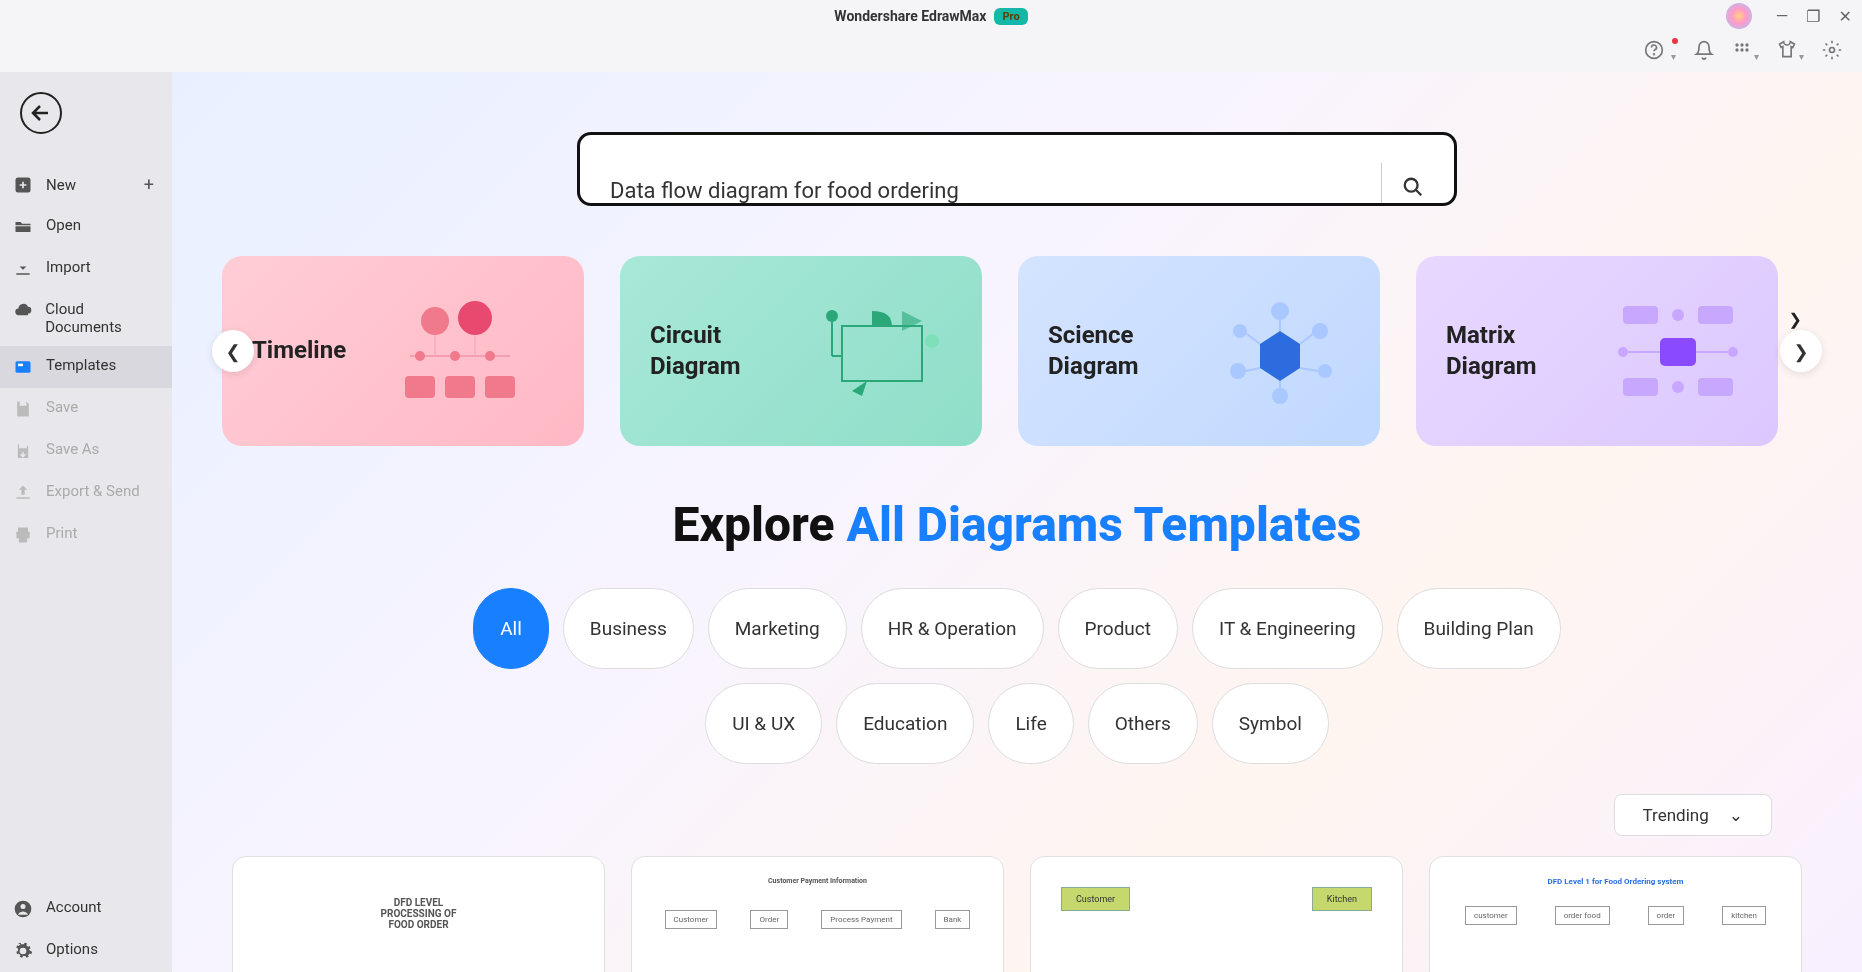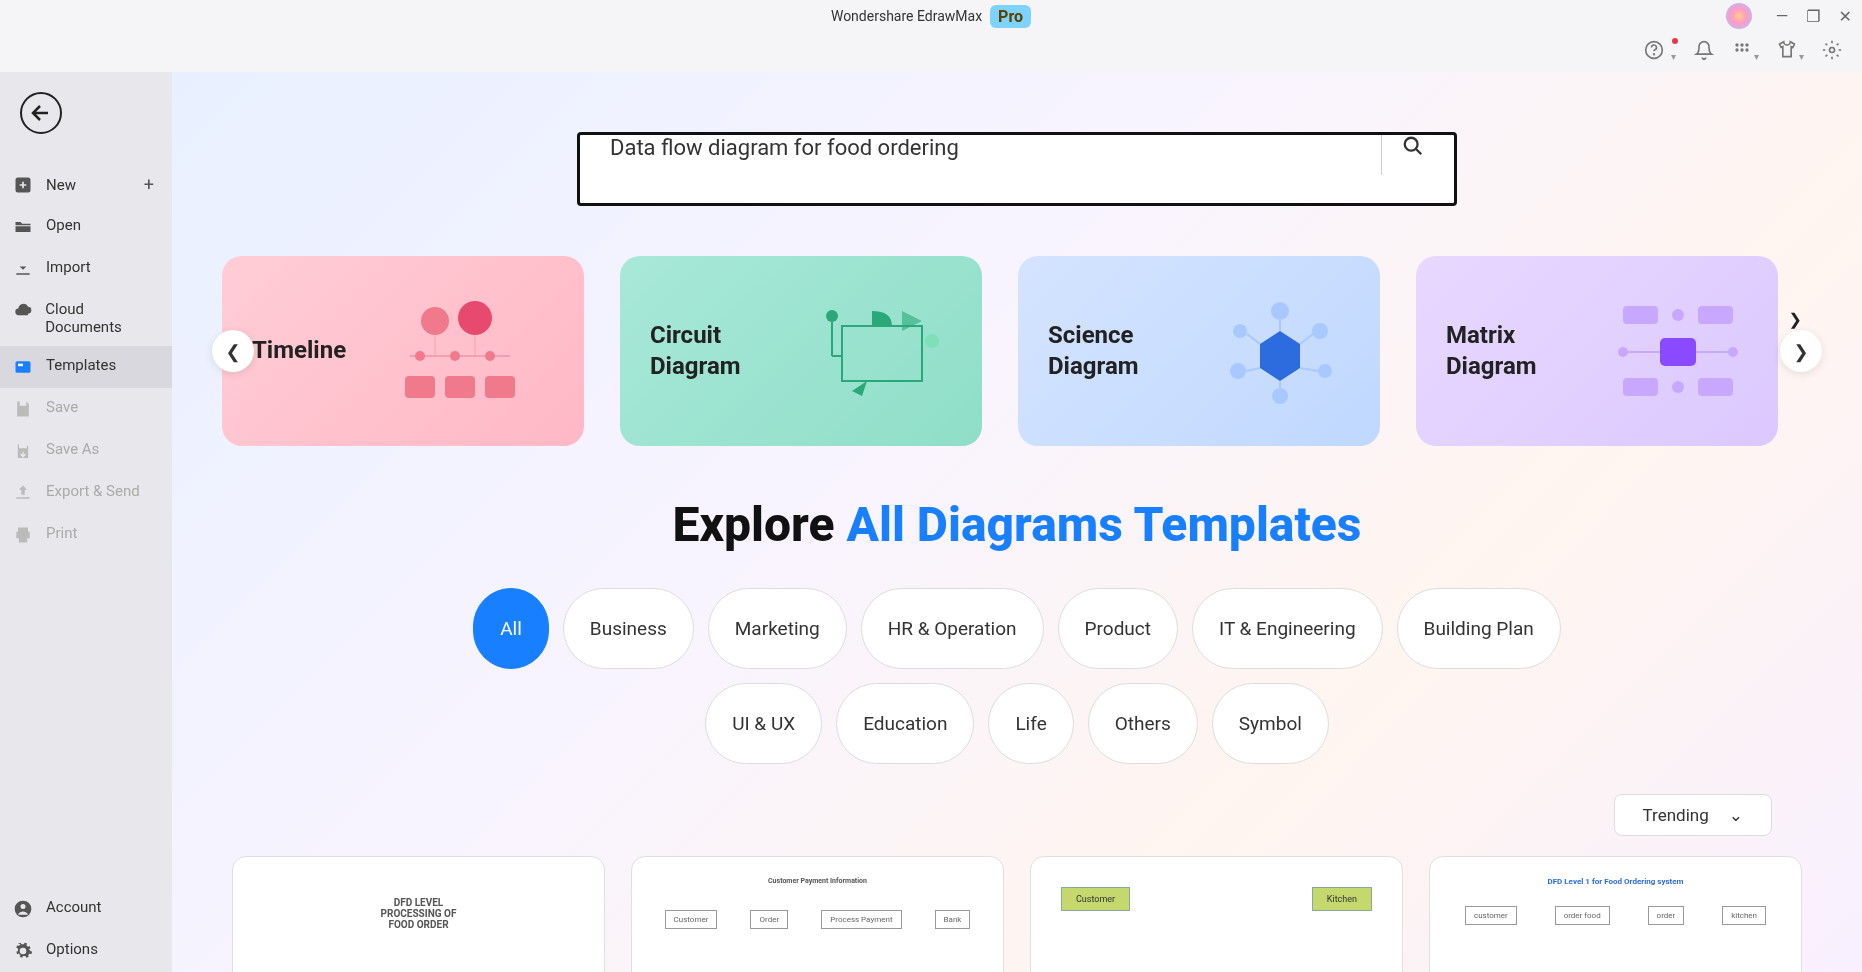--- a/index.html
+++ b/index.html
@@ -6,7 +6,7 @@
 body { background: #f0f0f2; width: 1862px; height: 972px; overflow: hidden; }
 
 .titlebar { height: 32px; display: flex; align-items: center; justify-content: center; position: relative; background: #f5f5f7; }
-.titlebar-title { font-size: 14px; color: #333; font-weight: 400; }
+.titlebar-title { font-size: 14px; color: #333; font-weight: 700; }
 .pro-badge { background: #7dd3fc; color: #5a4200; font-size: 16px; font-weight: 700; padding: 2px 8px; border-radius: 6px; margin-left: 8px; }
 .window-controls { position: absolute; right: 10px; top: 0; display: flex; gap: 18px; align-items: center; height: 32px; }
 .window-controls span { color: #666; font-size: 16px; }

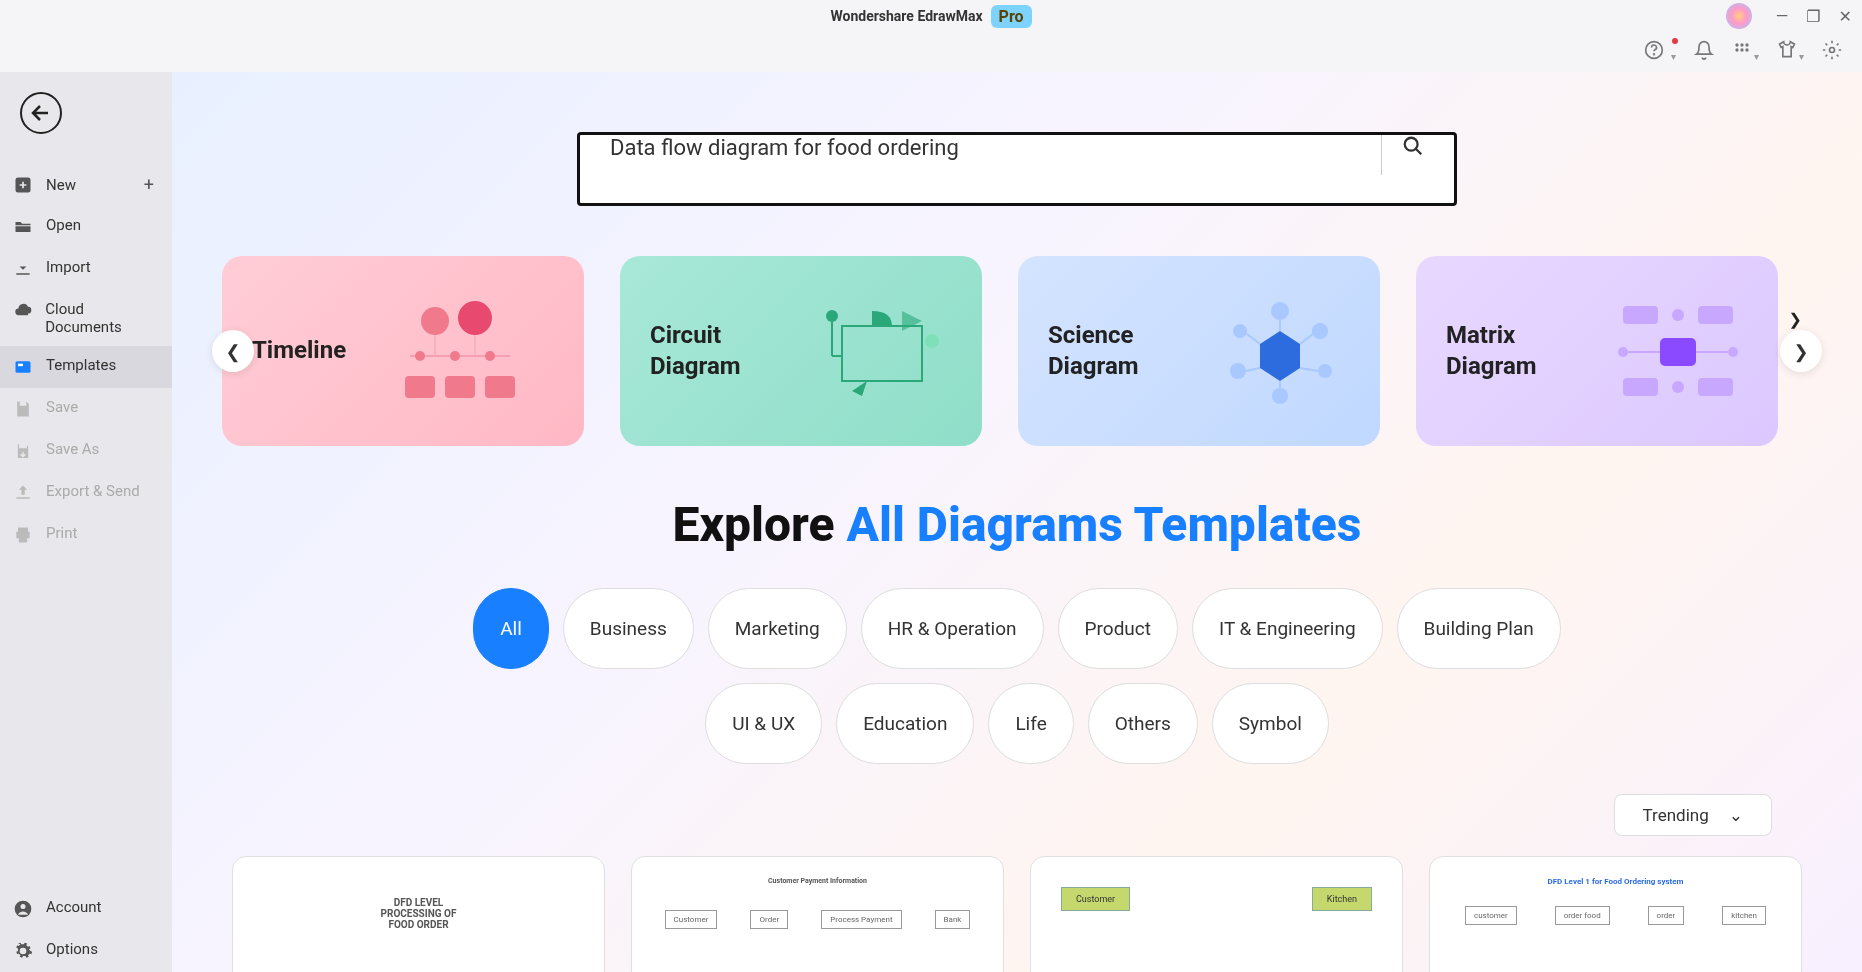--- a/index.html
+++ b/index.html
@@ -7,7 +7,7 @@
 
 .titlebar { height: 32px; display: flex; align-items: center; justify-content: center; position: relative; background: #f5f5f7; }
 .titlebar-title { font-size: 14px; color: #333; font-weight: 700; }
-.pro-badge { background: #7dd3fc; color: #5a4200; font-size: 16px; font-weight: 700; padding: 2px 8px; border-radius: 6px; margin-left: 8px; }
+.pro-badge { background: #14b8a6; color: #5a4200; font-size: 11px; font-weight: 700; padding: 2px 8px; border-radius: 6px; margin-left: 8px; }
 .window-controls { position: absolute; right: 10px; top: 0; display: flex; gap: 18px; align-items: center; height: 32px; }
 .window-controls span { color: #666; font-size: 16px; }
 .avatar-tb { position: absolute; right: 110px; top: 3px; width: 26px; height: 26px; border-radius: 50%; background: radial-gradient(circle, #ffd280 0%, #ff9ac8 40%, #a2c8ff 100%); }

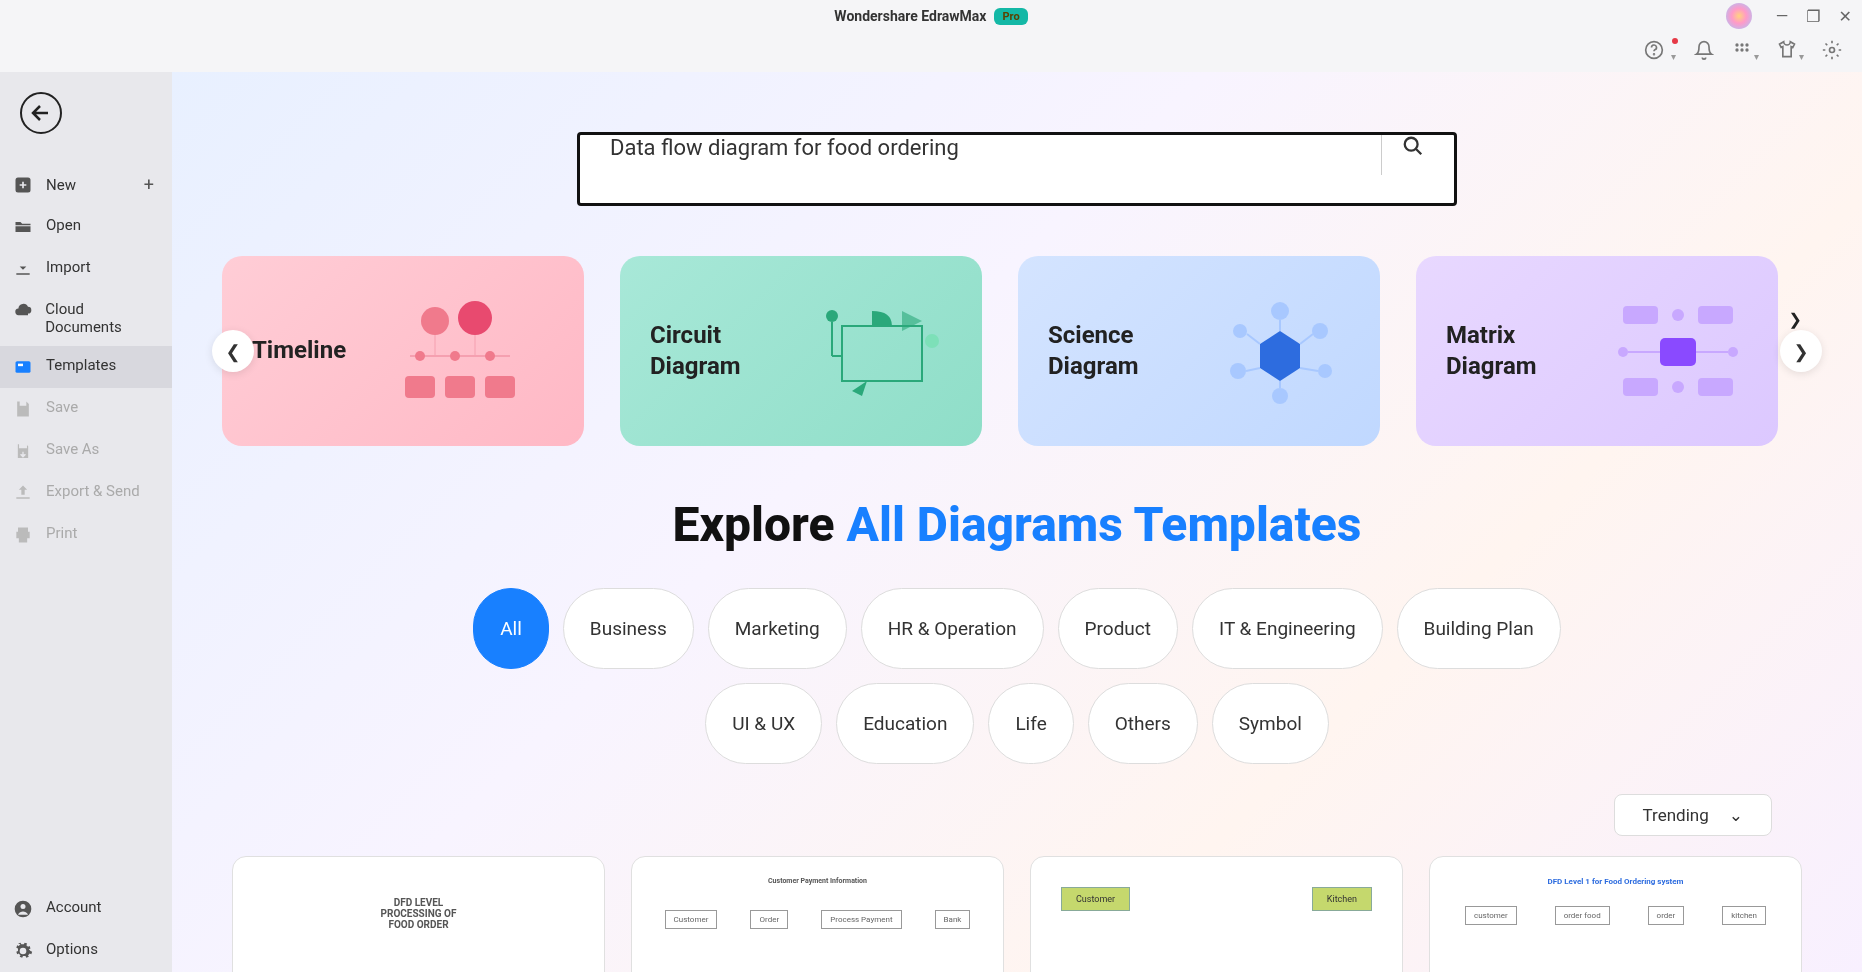--- a/index.html
+++ b/index.html
@@ -35,7 +35,7 @@
 .main { flex: 1; background: linear-gradient(135deg, #e8f0ff 0%, #f8f4ff 40%, #fff5f0 70%, #f8f0ff 100%); position: relative; padding: 60px 50px 0 50px; overflow: hidden; }
 
 .search-wrap { display: flex; justify-content: center; margin-bottom: 50px; }
-.search-box { width: 880px; height: 74px; border: 3px solid #111; border-radius: 4px; background: #fff; display: flex; align-items: flex-start; padding: 0 30px; }
+.search-box { width: 880px; height: 74px; border: 3px solid #111; border-radius: 14px; background: #fff; display: flex; align-items: flex-end; padding: 0 30px; }
 .search-input { flex: 1; border: none; outline: none; font-size: 22px; color: #333; background: transparent; }
 .search-divider { width: 1px; height: 40px; background: #ccc; margin: 0 20px; }
 .search-icon { font-size: 20px; color: #333; font-weight: bold; }

